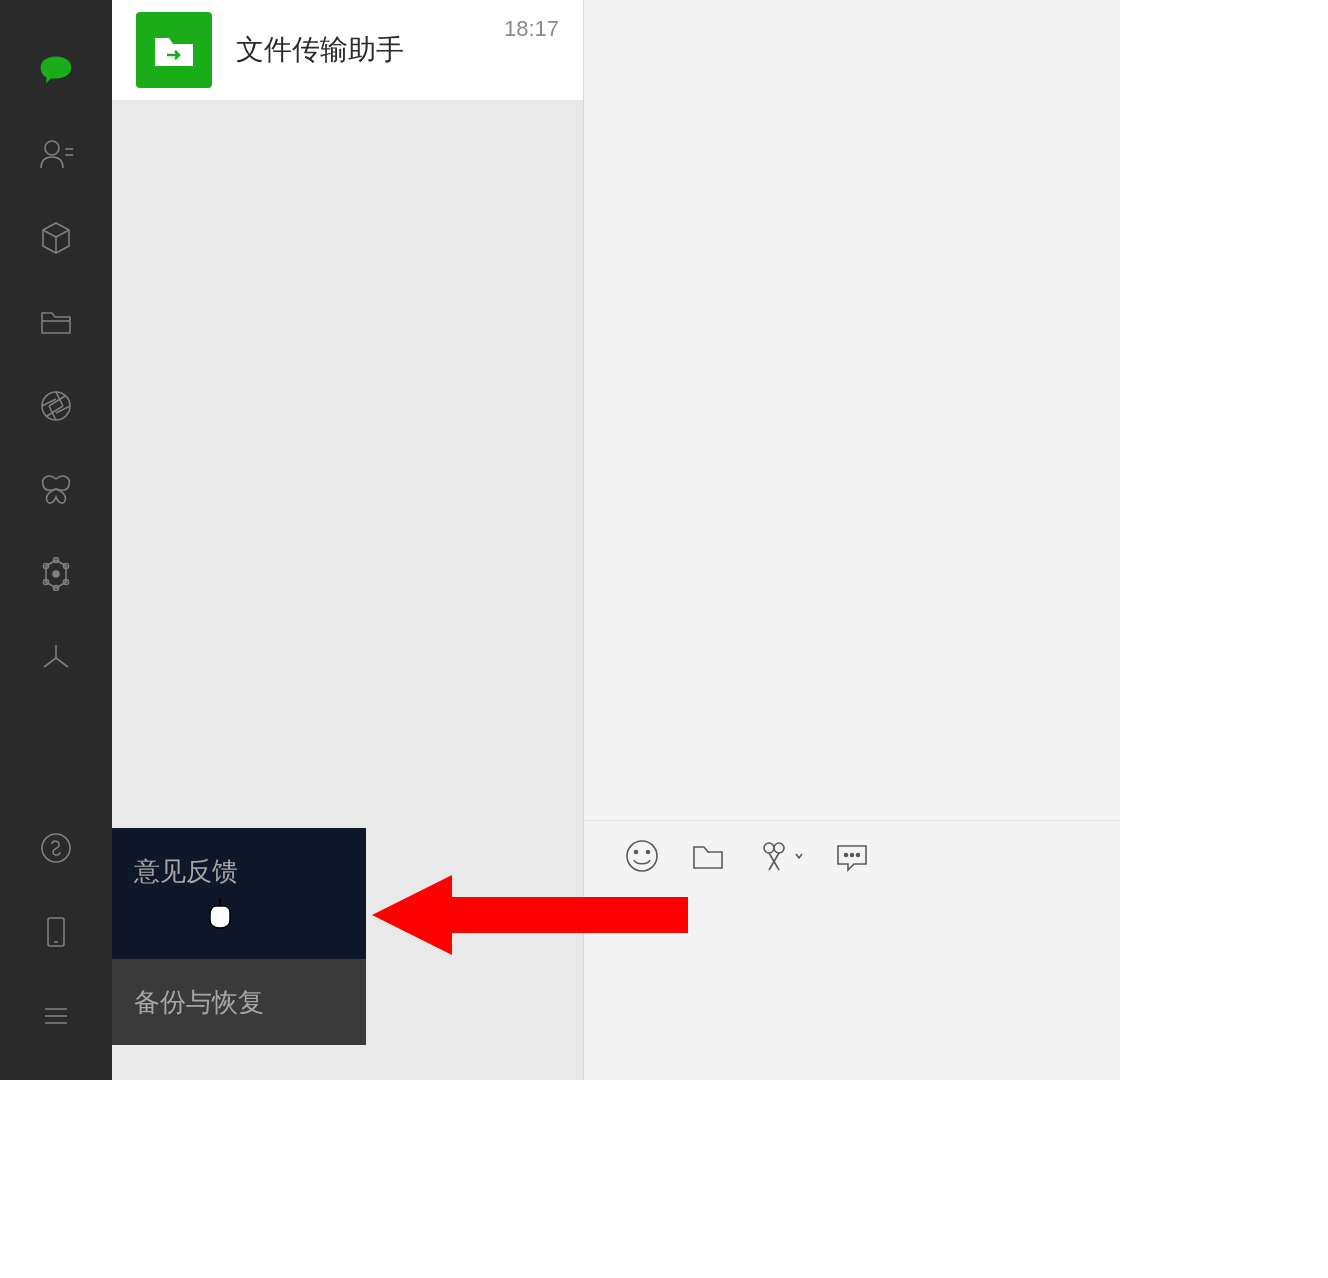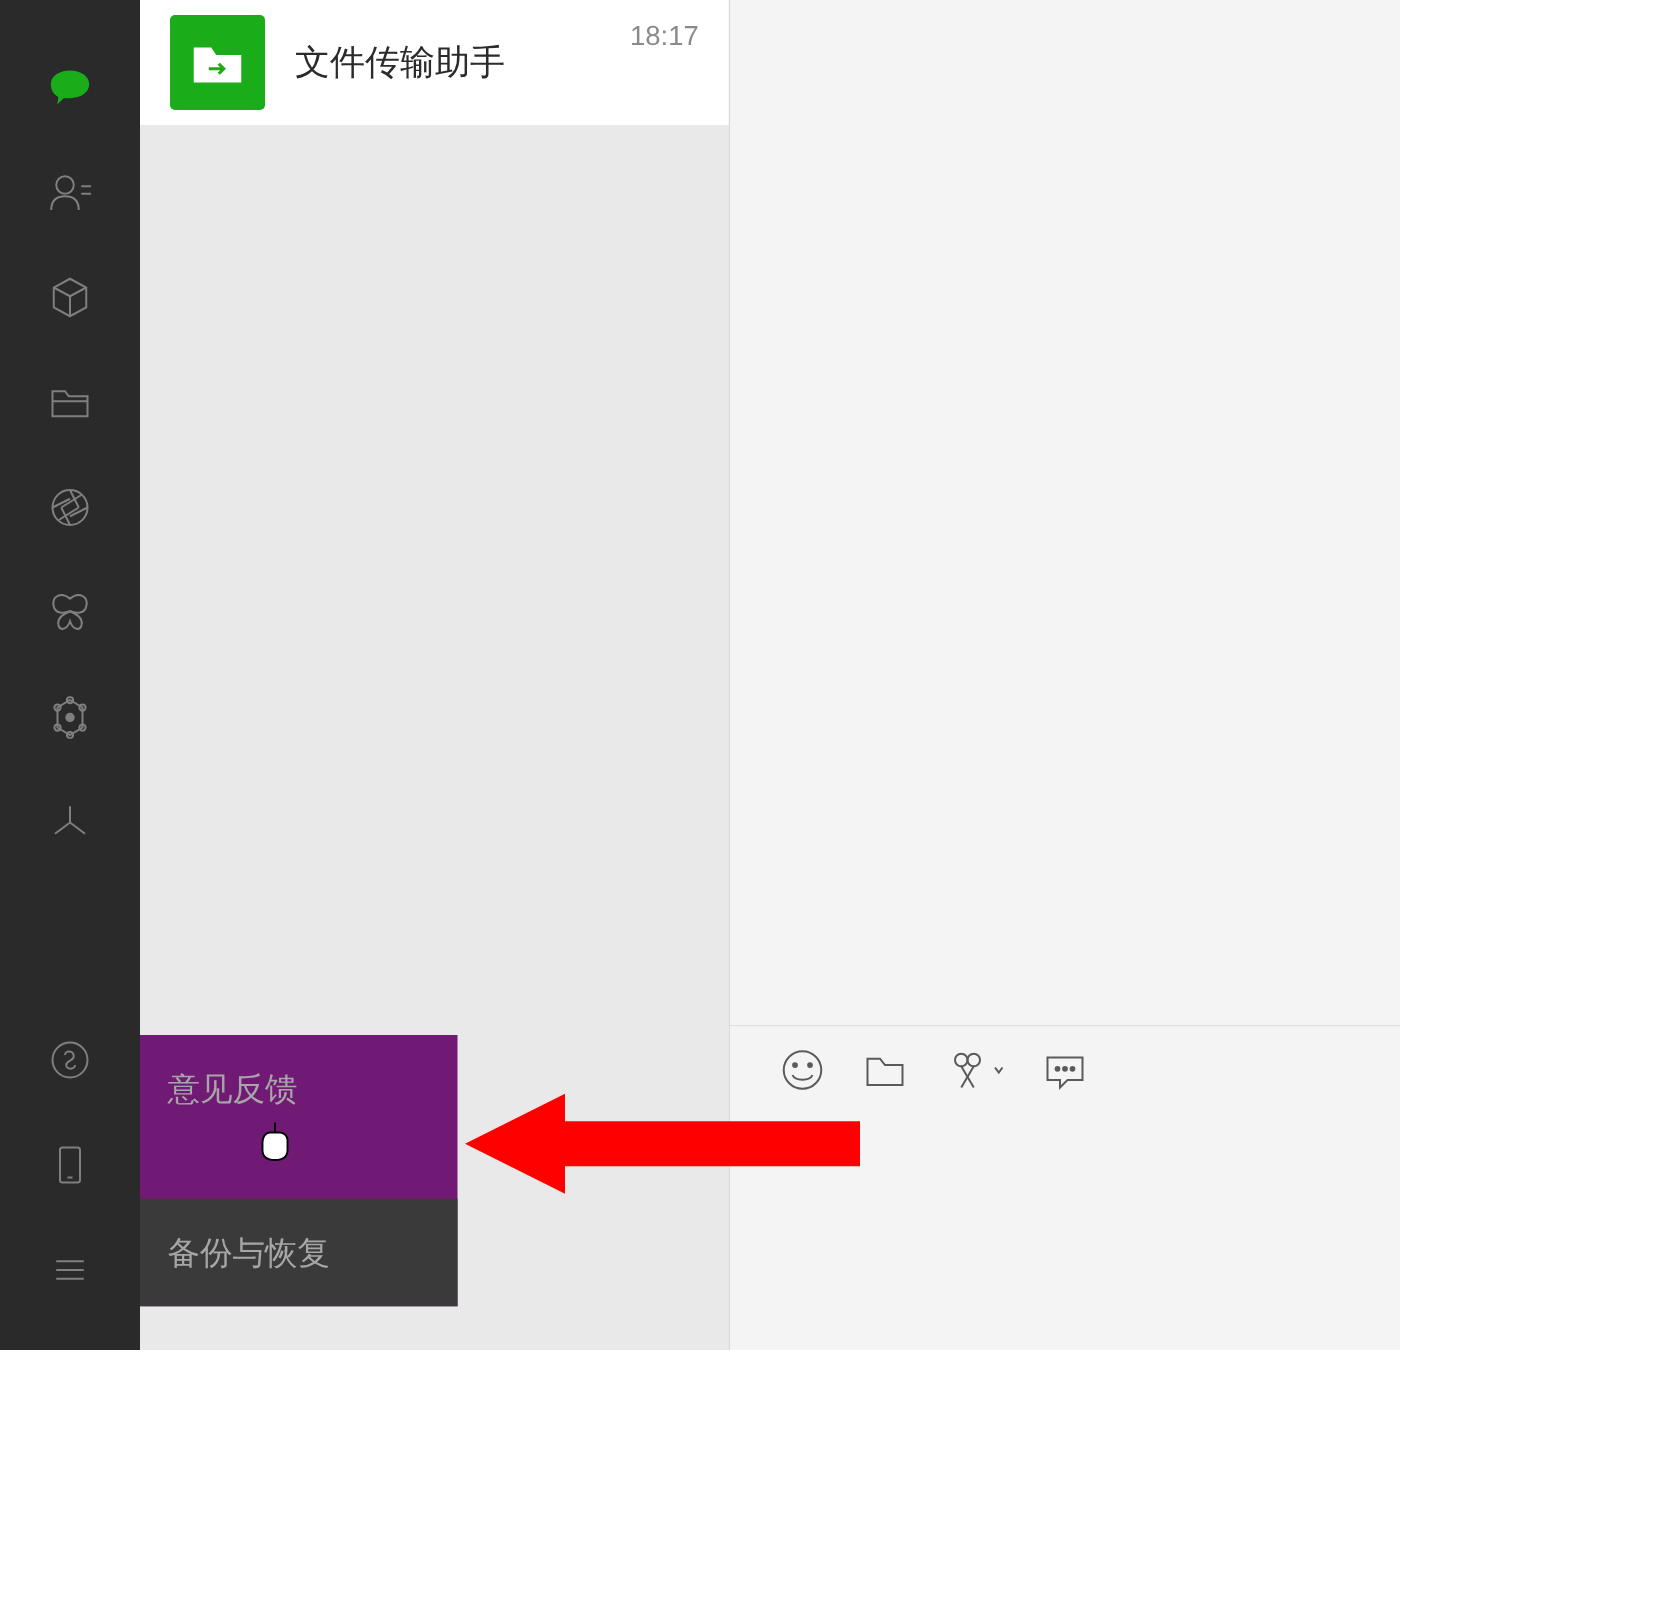--- a/index.html
+++ b/index.html
@@ -86,7 +86,7 @@
       left: 112px;
       bottom: 35px;
       width: 254px;
-      background: #701a75;
+      background: #0f172a;
       display: flex;
       flex-direction: column;
       gap: 45px;

